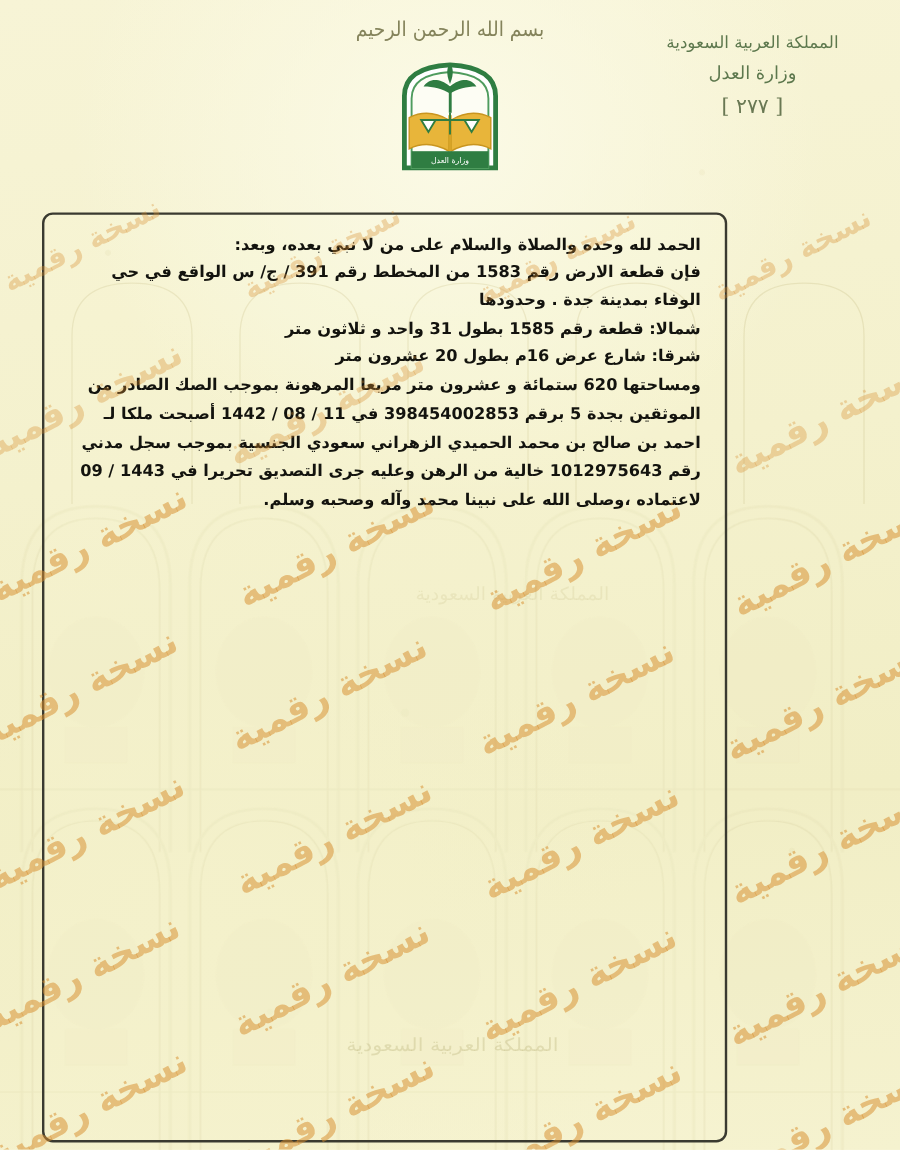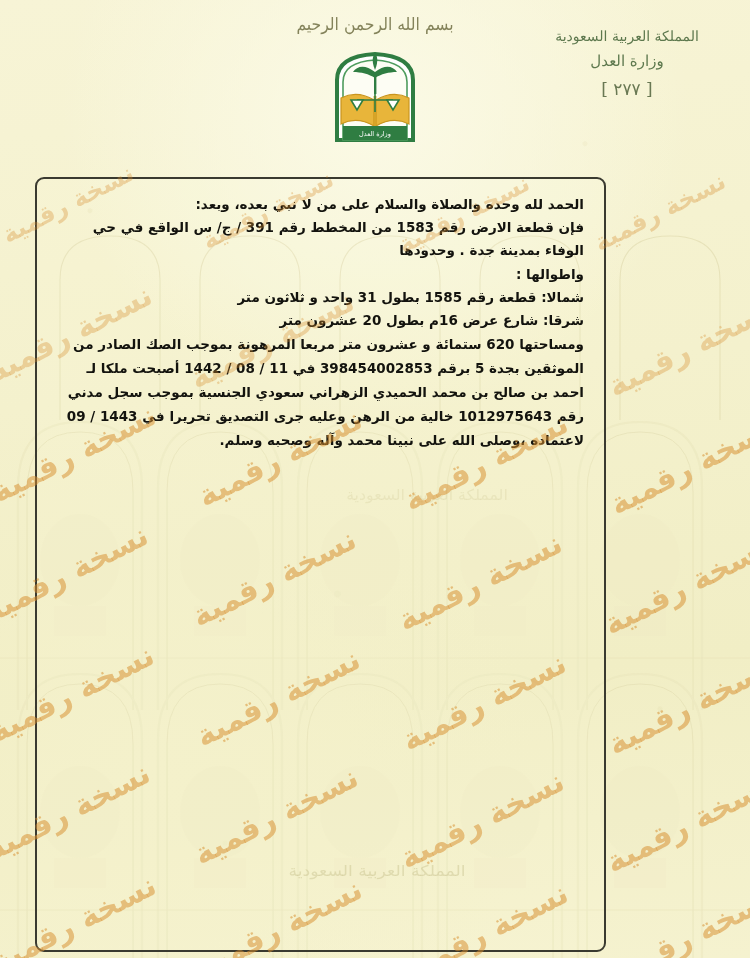--- a/index.html
+++ b/index.html
@@ -260,7 +260,6 @@
     <div class="deed-body">
       <p class="ln">الحمد لله وحده والصلاة والسلام على من لا نبي بعده، وبعد:</p>
       <p class="ln">فإن قطعة الارض رقم 1583 من المخطط رقم 391 / ج/ س الواقع في حي الوفاء بمدينة جدة . وحدودها</p>
-      <p class="ln">واطوالها :</p>
       <p class="ln">شمالا: قطعة رقم 1585 بطول 31 واحد و ثلاثون متر</p>
       <p class="ln">شرقا: شارع عرض 16م بطول 20 عشرون متر</p>
       <p class="wrapline">ومساحتها 620 ستمائة و عشرون متر مربعا المرهونة بموجب الصك الصادر من الموثقين بجدة 5 برقم 398454002853 في 11 / 08 / 1442 أصبحت ملكا لـ احمد بن صالح بن محمد الحميدي الزهراني سعودي الجنسية بموجب سجل مدني رقم 1012975643 خالية من الرهن وعليه جرى التصديق تحريرا في 1443 / 09 لاعتماده ،وصلى الله على نبينا محمد وآله وصحبه وسلم.</p>

